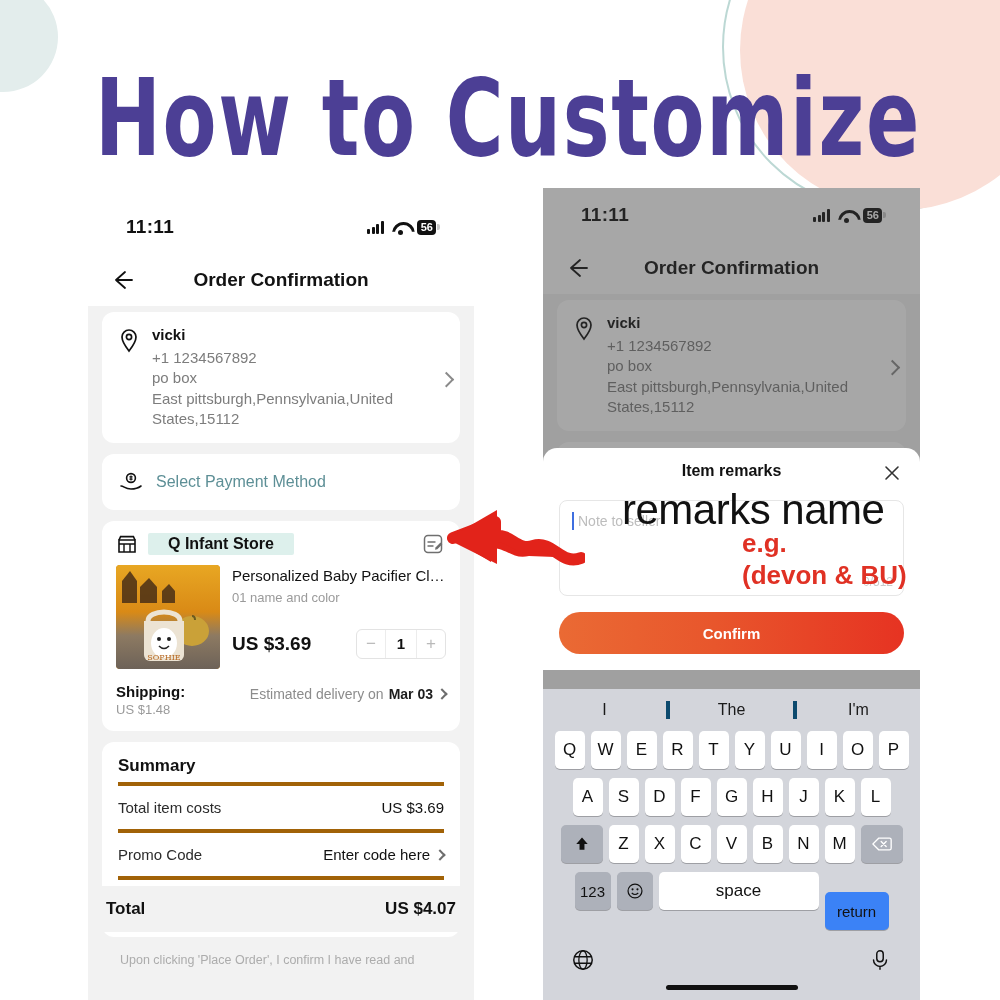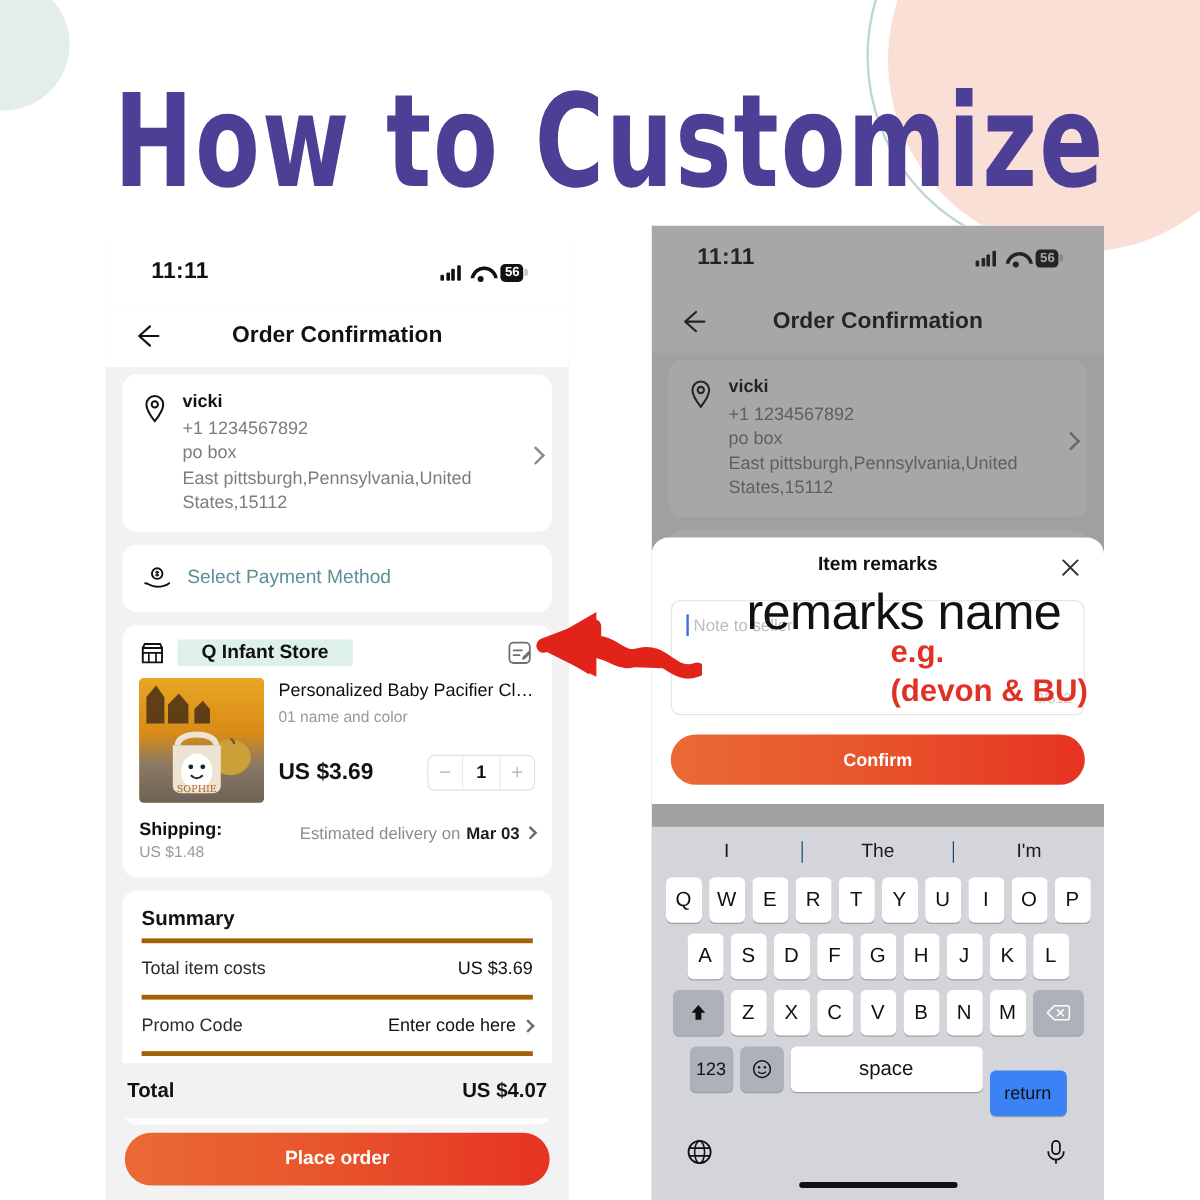--- a/index.html
+++ b/index.html
@@ -220,7 +220,7 @@
   .predict span {
     flex:1; text-align:center; font-size:16px; color:#1a1a1a;
   }
-  .predict span + span { border-left:1px solid #0c4a6e; }
+  .predict span + span { border-left:4px solid #0c4a6e; }
   .krow { display:flex; justify-content:center; gap:6px; margin-bottom:9px; padding:0 4px;}
   .key {
     width:30px; height:38px; background:#fff; border-radius:5px;

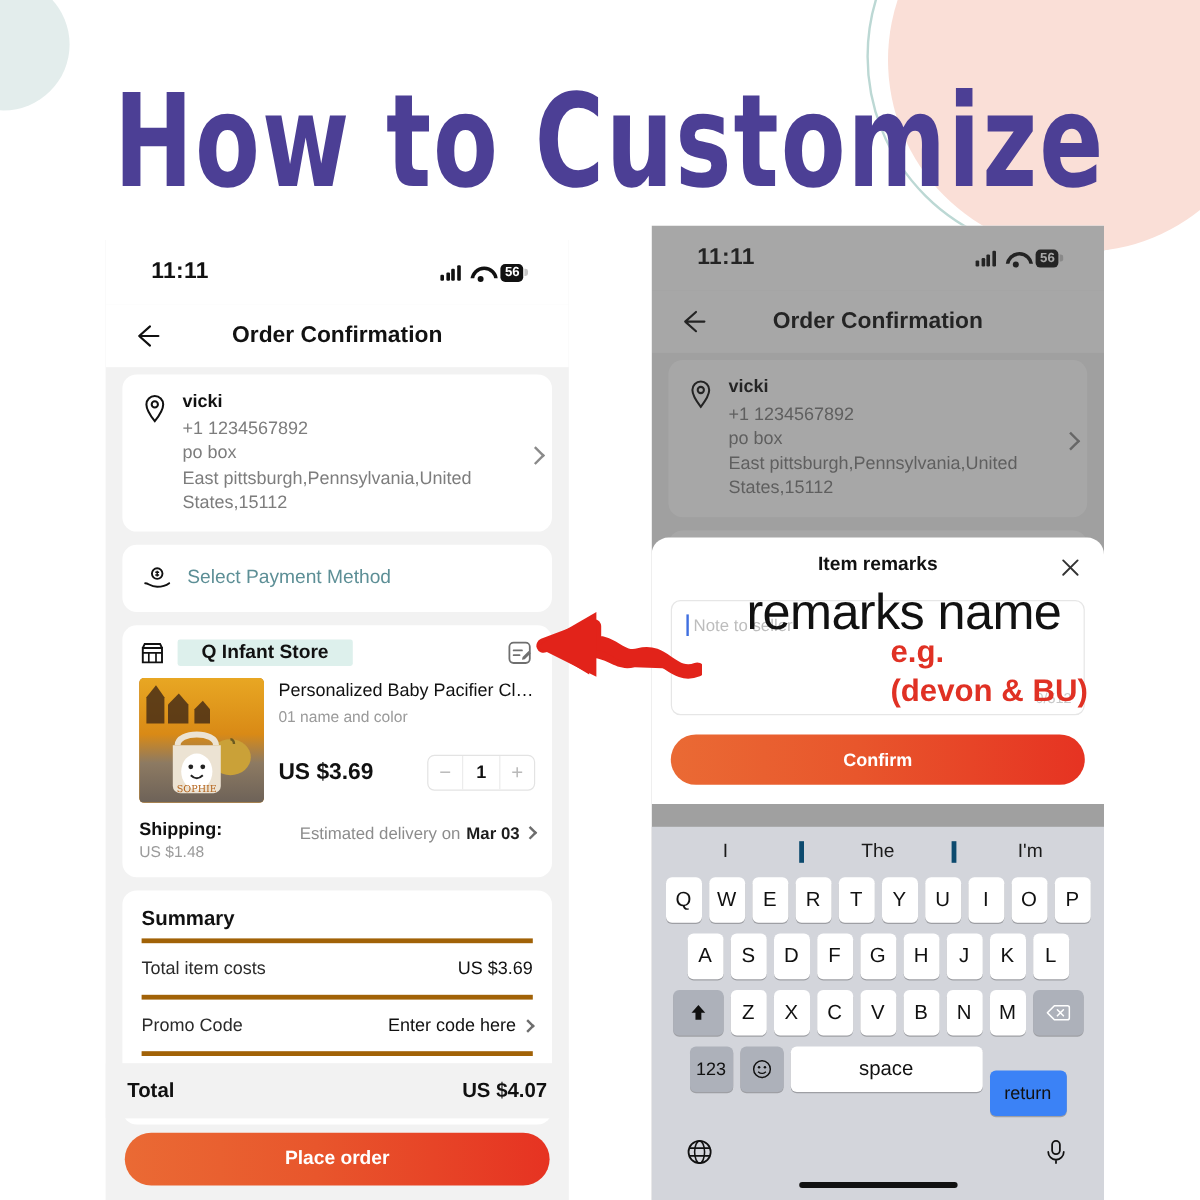--- a/index.html
+++ b/index.html
@@ -426,7 +426,6 @@
     <span class="t-val">US $4.07</span>
   </div>
 
-  <button class="cta">Place order</button>
 </div>
 
 <div class="phone phone-right">

